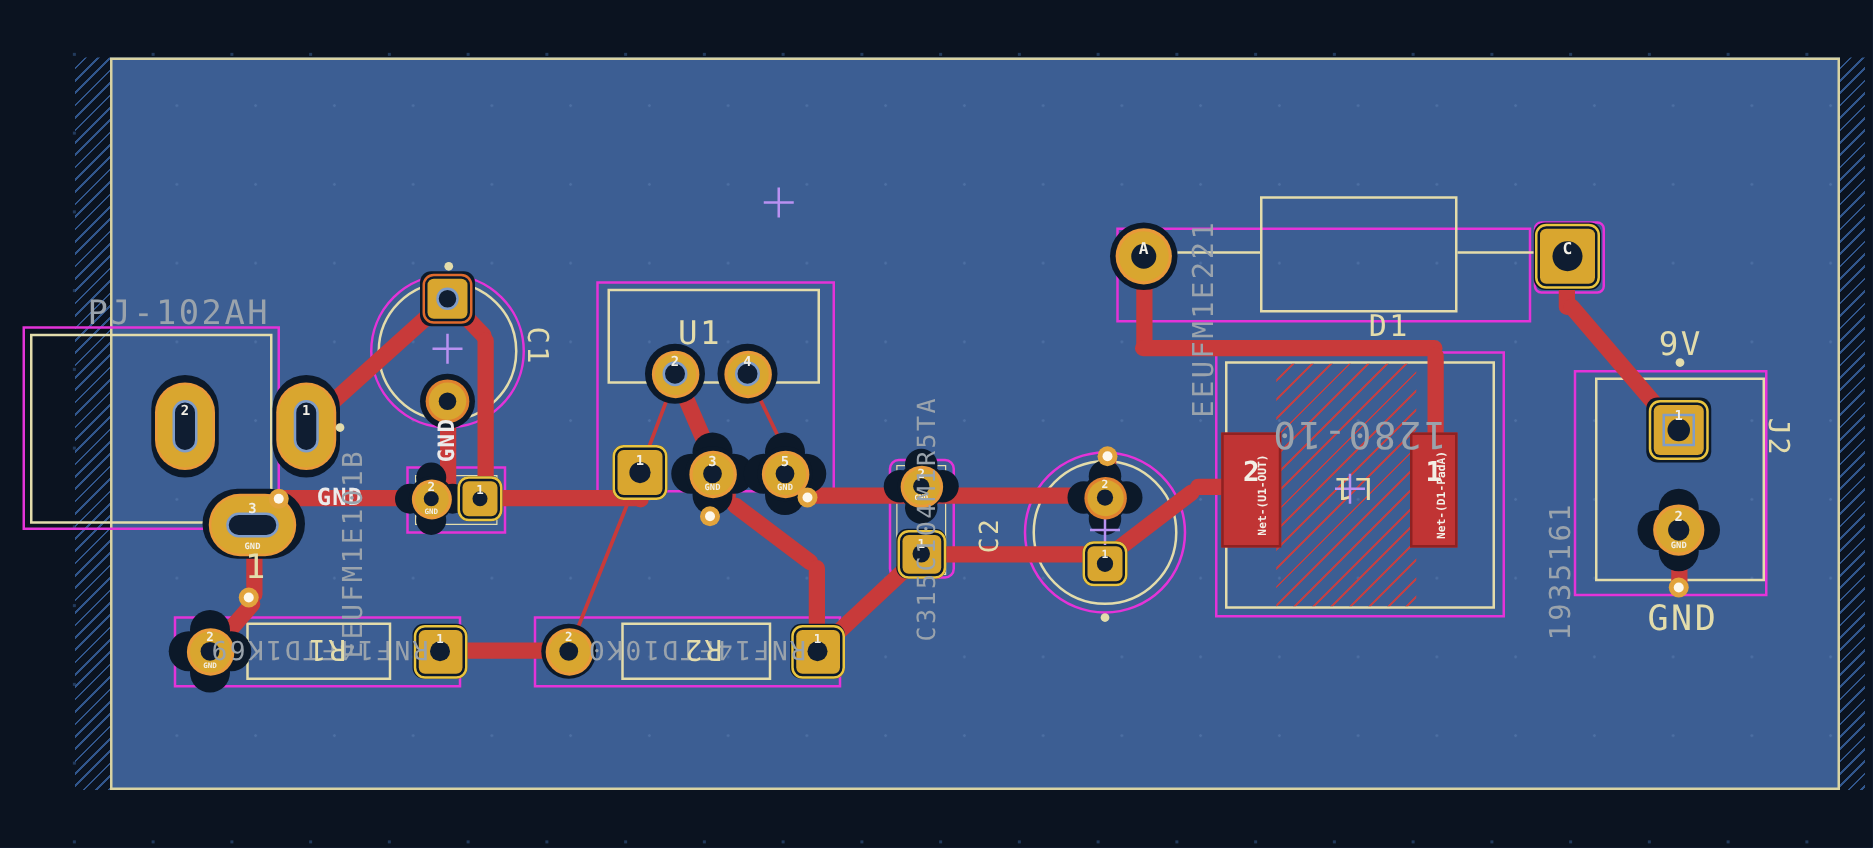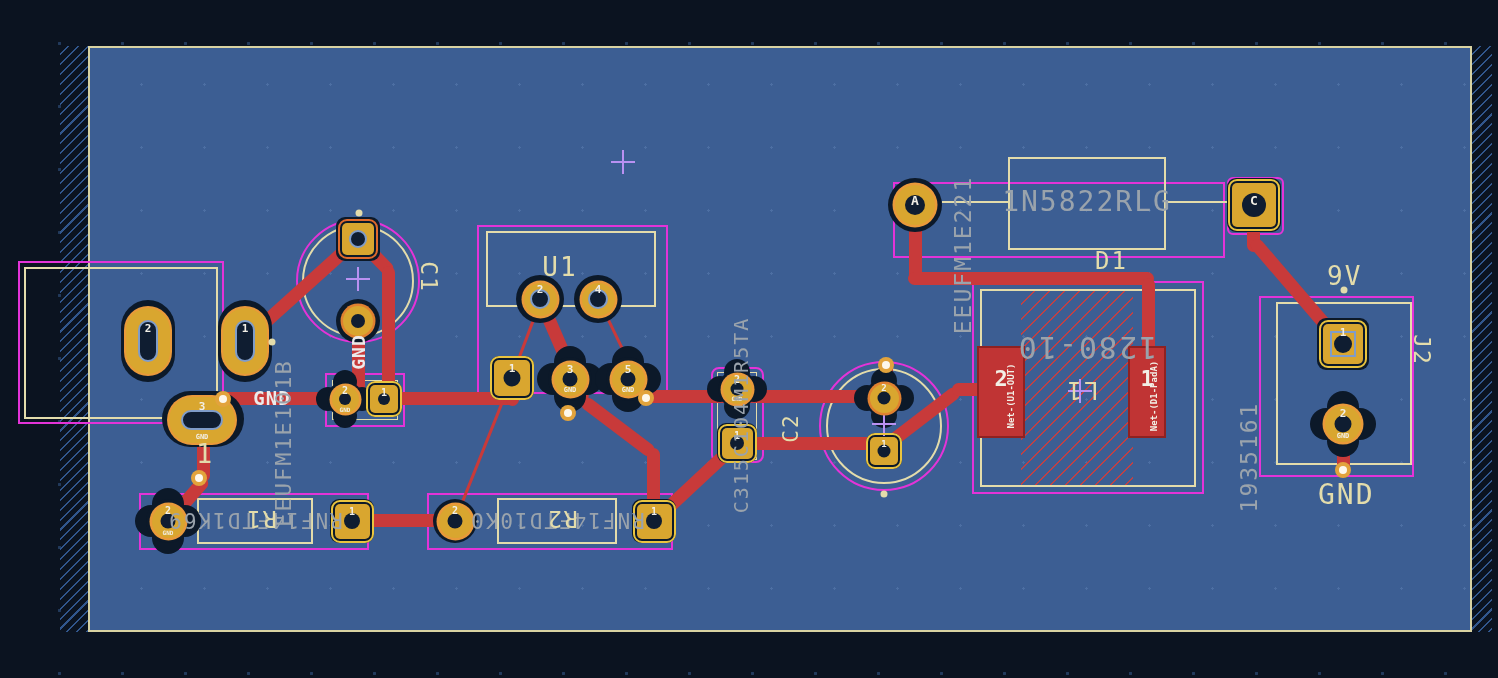--- a/index.html
+++ b/index.html
@@ -313,7 +313,6 @@
 
   <div class="fab z7 rm90" style="left:963px;top:255px;font-size:23px;">EEUFM1E221</div>
 
-  <div class="fab z7" style="left:1087px;top:201px;font-size:28px;transform:translate(-50%,-50%);">1N5822RLG</div>
   <div class="silk z7" style="left:1095px;top:247px;font-size:24px;">D1</div>
 
   <div class="fab z5 r180" style="left:1087px;top:347px;font-size:30px;">1280-10</div>

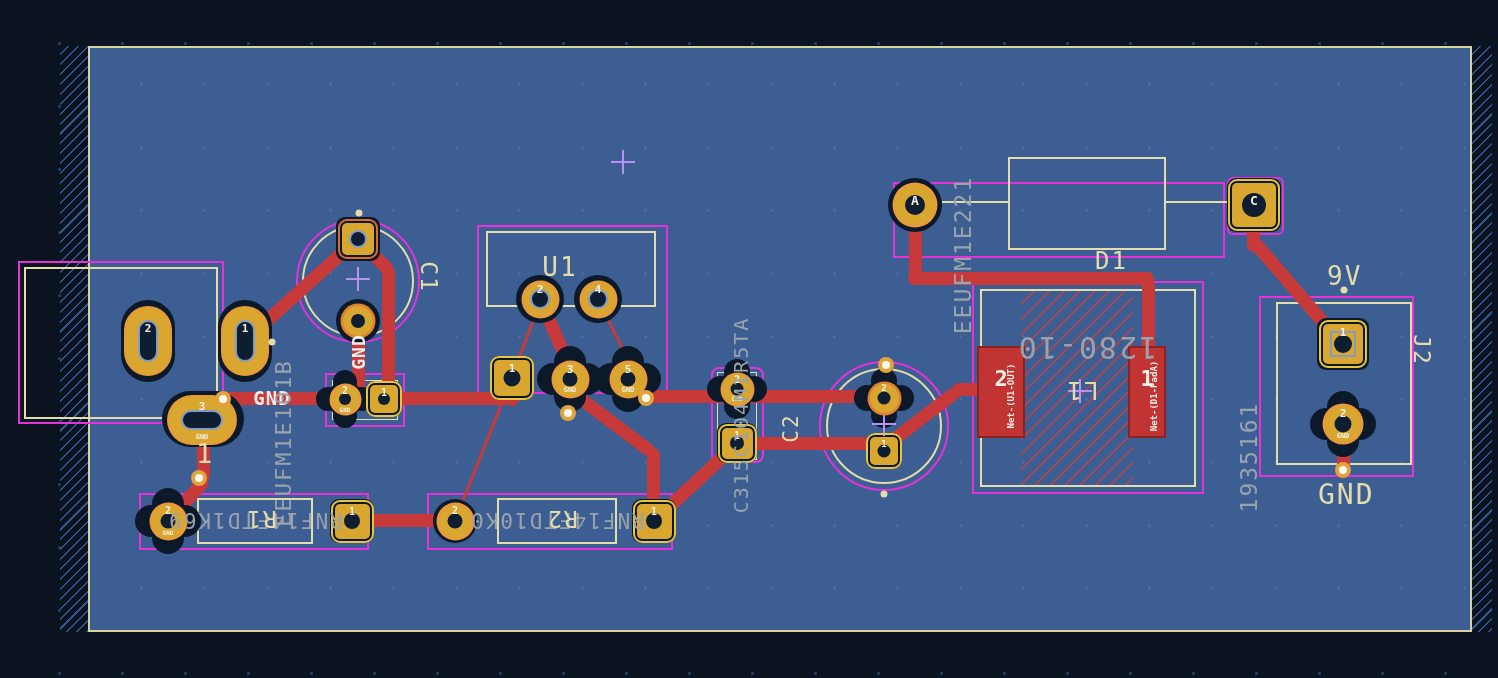--- a/index.html
+++ b/index.html
@@ -295,6 +295,7 @@
   <div class="cross" style="left:884px;top:424px;"></div>
   <div class="cross" style="left:1080px;top:391px;"></div>
 
+  <div class="fab z7" style="left:70px;top:235px;font-size:27px;">PJ-102AH</div>
   <div class="silk z7" style="left:196px;top:438px;font-size:27px;">1</div>
 
   <div class="silk z7 r90" style="left:429px;top:277px;font-size:23px;">C1</div>

